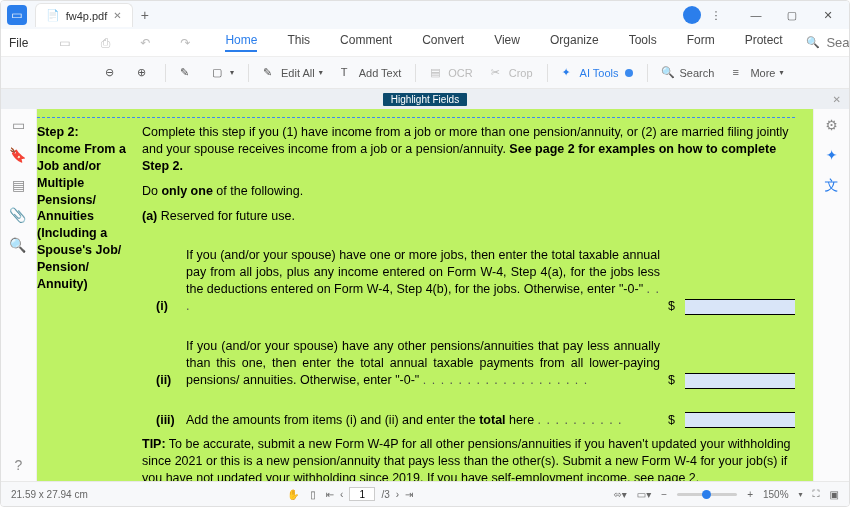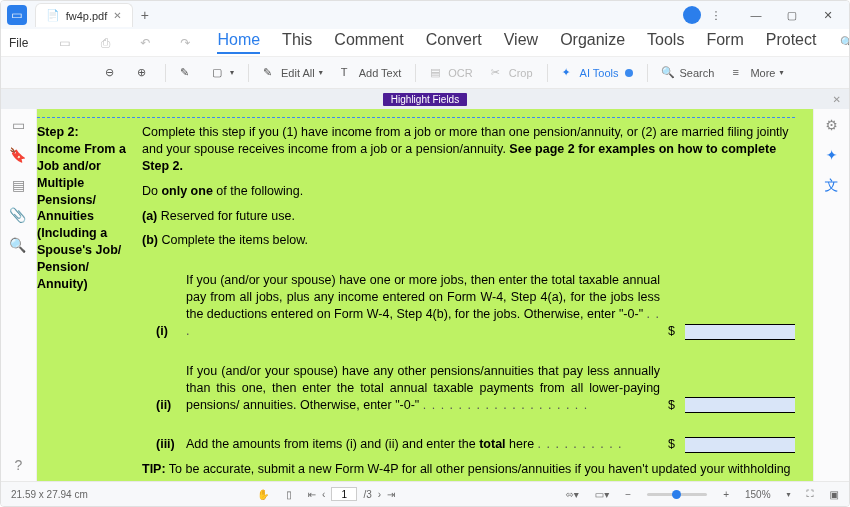--- a/index.html
+++ b/index.html
@@ -17,7 +17,7 @@
 .file { font-size: 12px; color: #333; margin-right: 4px; }
 .qa-icon { color: #bbb; font-size: 12px; padding: 0 3px; }
 .menus { flex: 1; display: flex; justify-content: center; gap: 22px; }
-.menu { font-size: 16px; color: #444; }
+.menu { font-size: 12px; color: #444; margin-left: 8px; }
 .menu.active { color: #2b7eeb; border-bottom: 2px solid #2b7eeb; padding-bottom: 3px; }
 .search-area { display: flex; align-items: center; gap: 6px; }
 .search-input { width: 110px; font-size: 13px; border: none; outline: none; color: #999; }

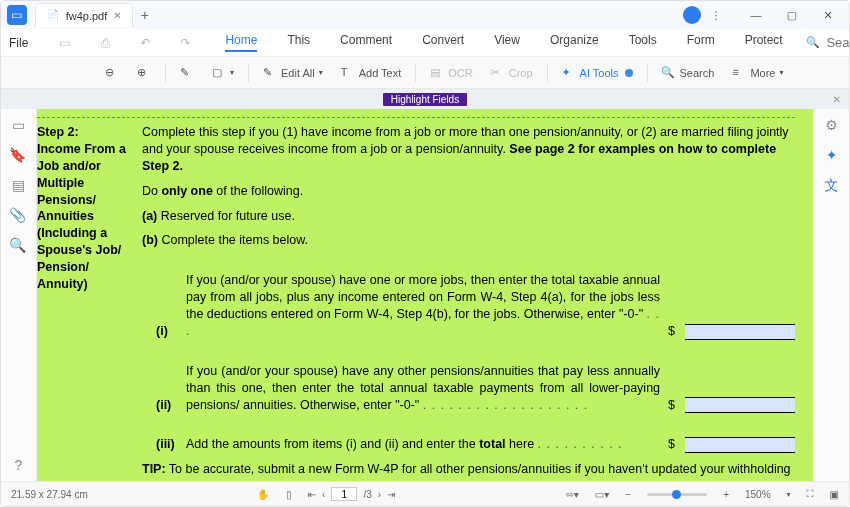--- a/index.html
+++ b/index.html
@@ -27,7 +27,7 @@
 .tool-divider { width: 1px; height: 18px; background: #e0e0e0; }
 .tool.faded { color: #bbb; }
 .info-bar { height: 20px; background: #eceff3; display: flex; align-items: center; justify-content: center; font-size: 10px; color: #6a6a6a; gap: 8px; position: relative; }
-.highlight-btn { background: #4c1d95; color: #fff; padding: 1px 8px; font-size: 10px; border-radius: 1px; }
+.highlight-btn { background: #0c4a6e; color: #fff; padding: 1px 8px; font-size: 10px; border-radius: 1px; }
 .info-close { position: absolute; right: 8px; color: #999; font-size: 10px; }
 .main { flex: 1; display: flex; overflow: hidden; }
 .left-rail { width: 36px; background: #fbfbfc; border-right: 1px solid #eee; display: flex; flex-direction: column; align-items: center; padding-top: 8px; gap: 14px; }

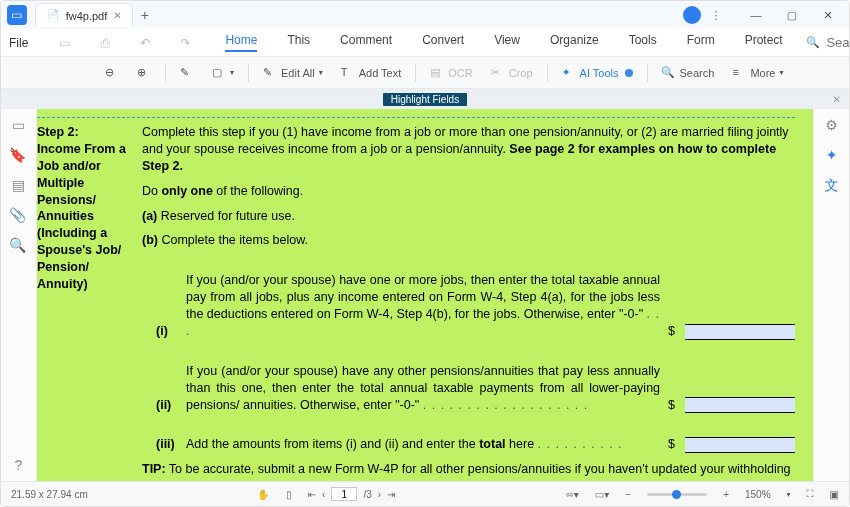--- a/index.html
+++ b/index.html
@@ -178,7 +178,6 @@
         <p><span>Complete this step if you (1) have income from a job or more than one pension/annuity, or (2) are married filing jointly and your spouse receives income from a job or a pension/annuity. </span><span class="bold">See page 2 for examples on how to complete Step 2.</span></p>
         <p><span>Do </span><span class="bold">only one</span><span> of the following.</span></p>
         <p><span class="bold">(a)</span><span> Reserved for future use.</span></p>
-        <p><span class="bold">(b)</span><span> Complete the items below.</span></p>
 
         <div class="indent1">
           <div class="item-row" style="margin-bottom:8px">

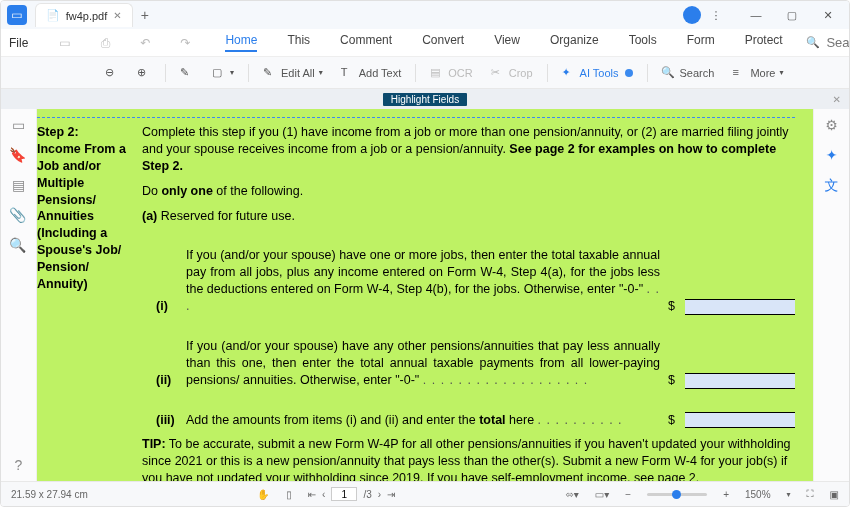--- a/index.html
+++ b/index.html
@@ -45,7 +45,7 @@
 .amount-box { width: 110px; height: 16px; background: #d9e5f8; border-top: 1px solid #000; border-bottom: 1px solid #000; flex-shrink: 0; }
 .dollar { font-weight: normal; margin-right: 2px; }
 .divider-line { border-top: 1px solid #000; margin: 6px 0; }
-.statusbar { height: 16px; display: flex; align-items: center; background: #f7f8fa; border-top: 1px solid #e8e8e8; font-size: 10px; color: #666; padding: 12px 10px; gap: 16px; }
+.statusbar { height: 16px; display: flex; align-items: center; background: #f7f8fa; border-top: 1px solid #e8e8e8; font-size: 10px; color: #666; padding: 12px 10px; gap: 10px; }
 .statusbar .spacer { flex: 1; }
 .zoom-track { width: 60px; height: 3px; background: #d0d0d0; border-radius: 2px; position: relative; }
 .zoom-thumb { position: absolute; left: 25px; top: -3px; width: 9px; height: 9px; border-radius: 50%; background: #2b7eeb; }

